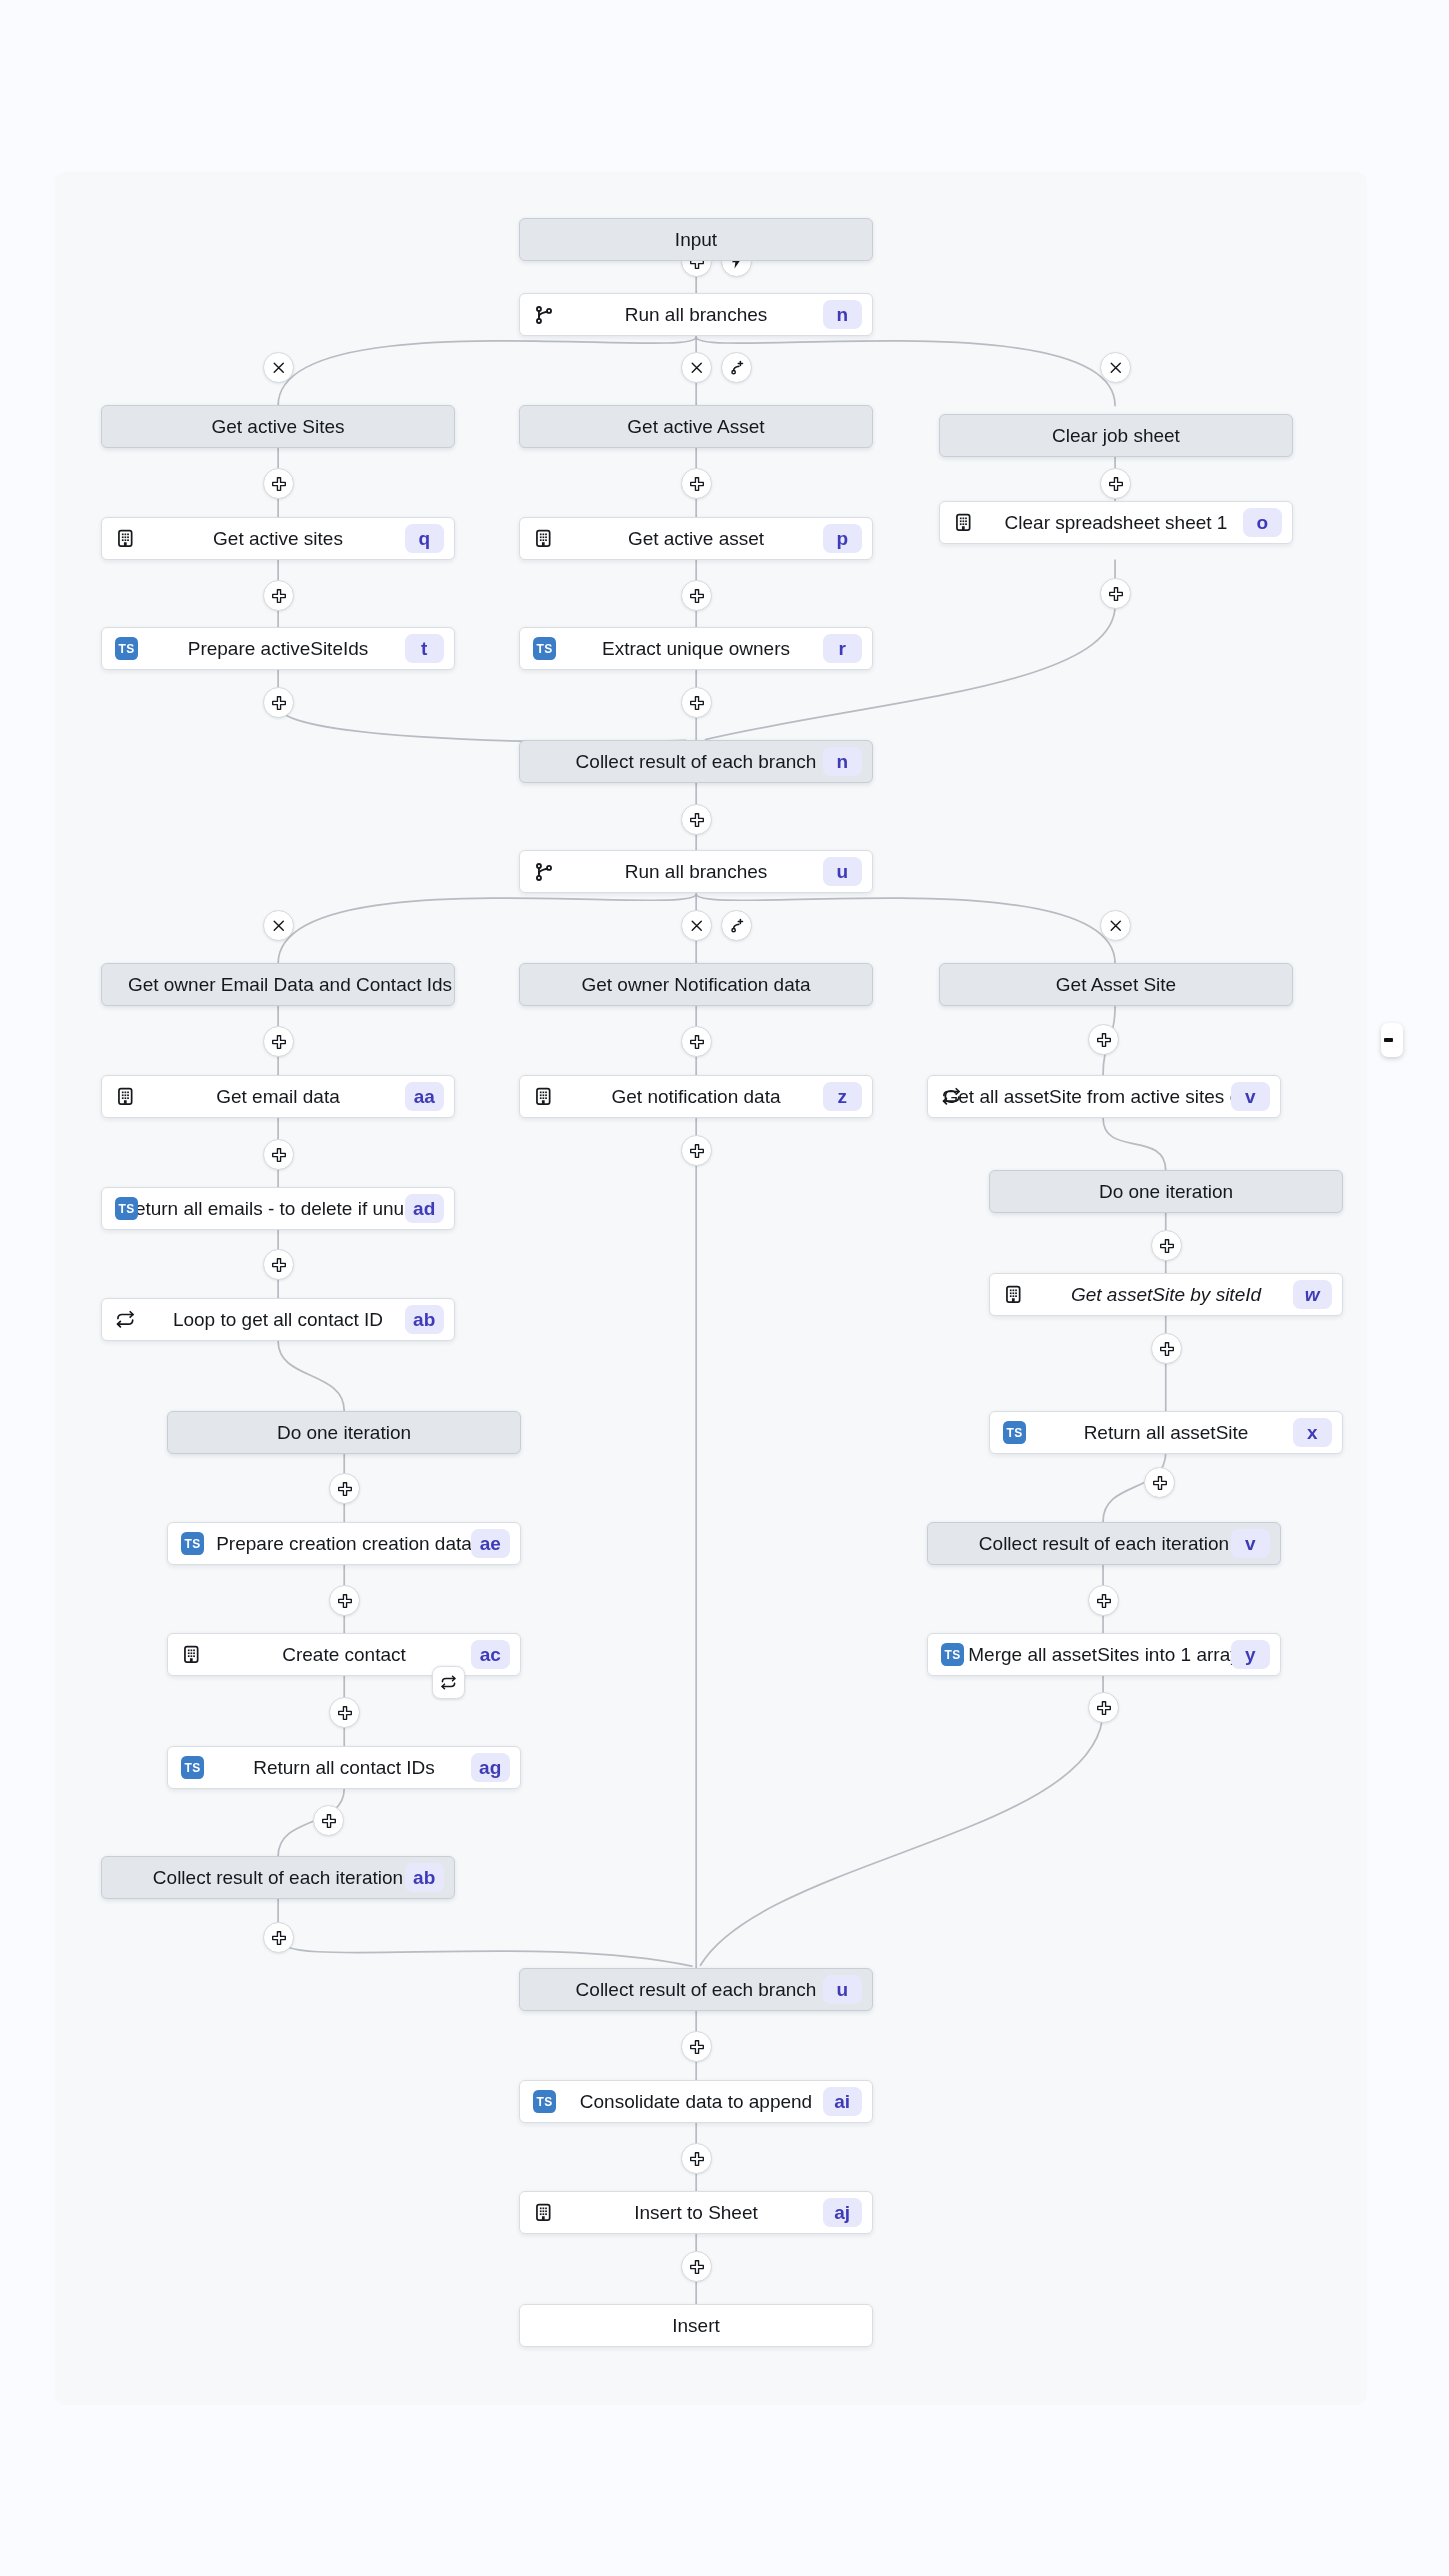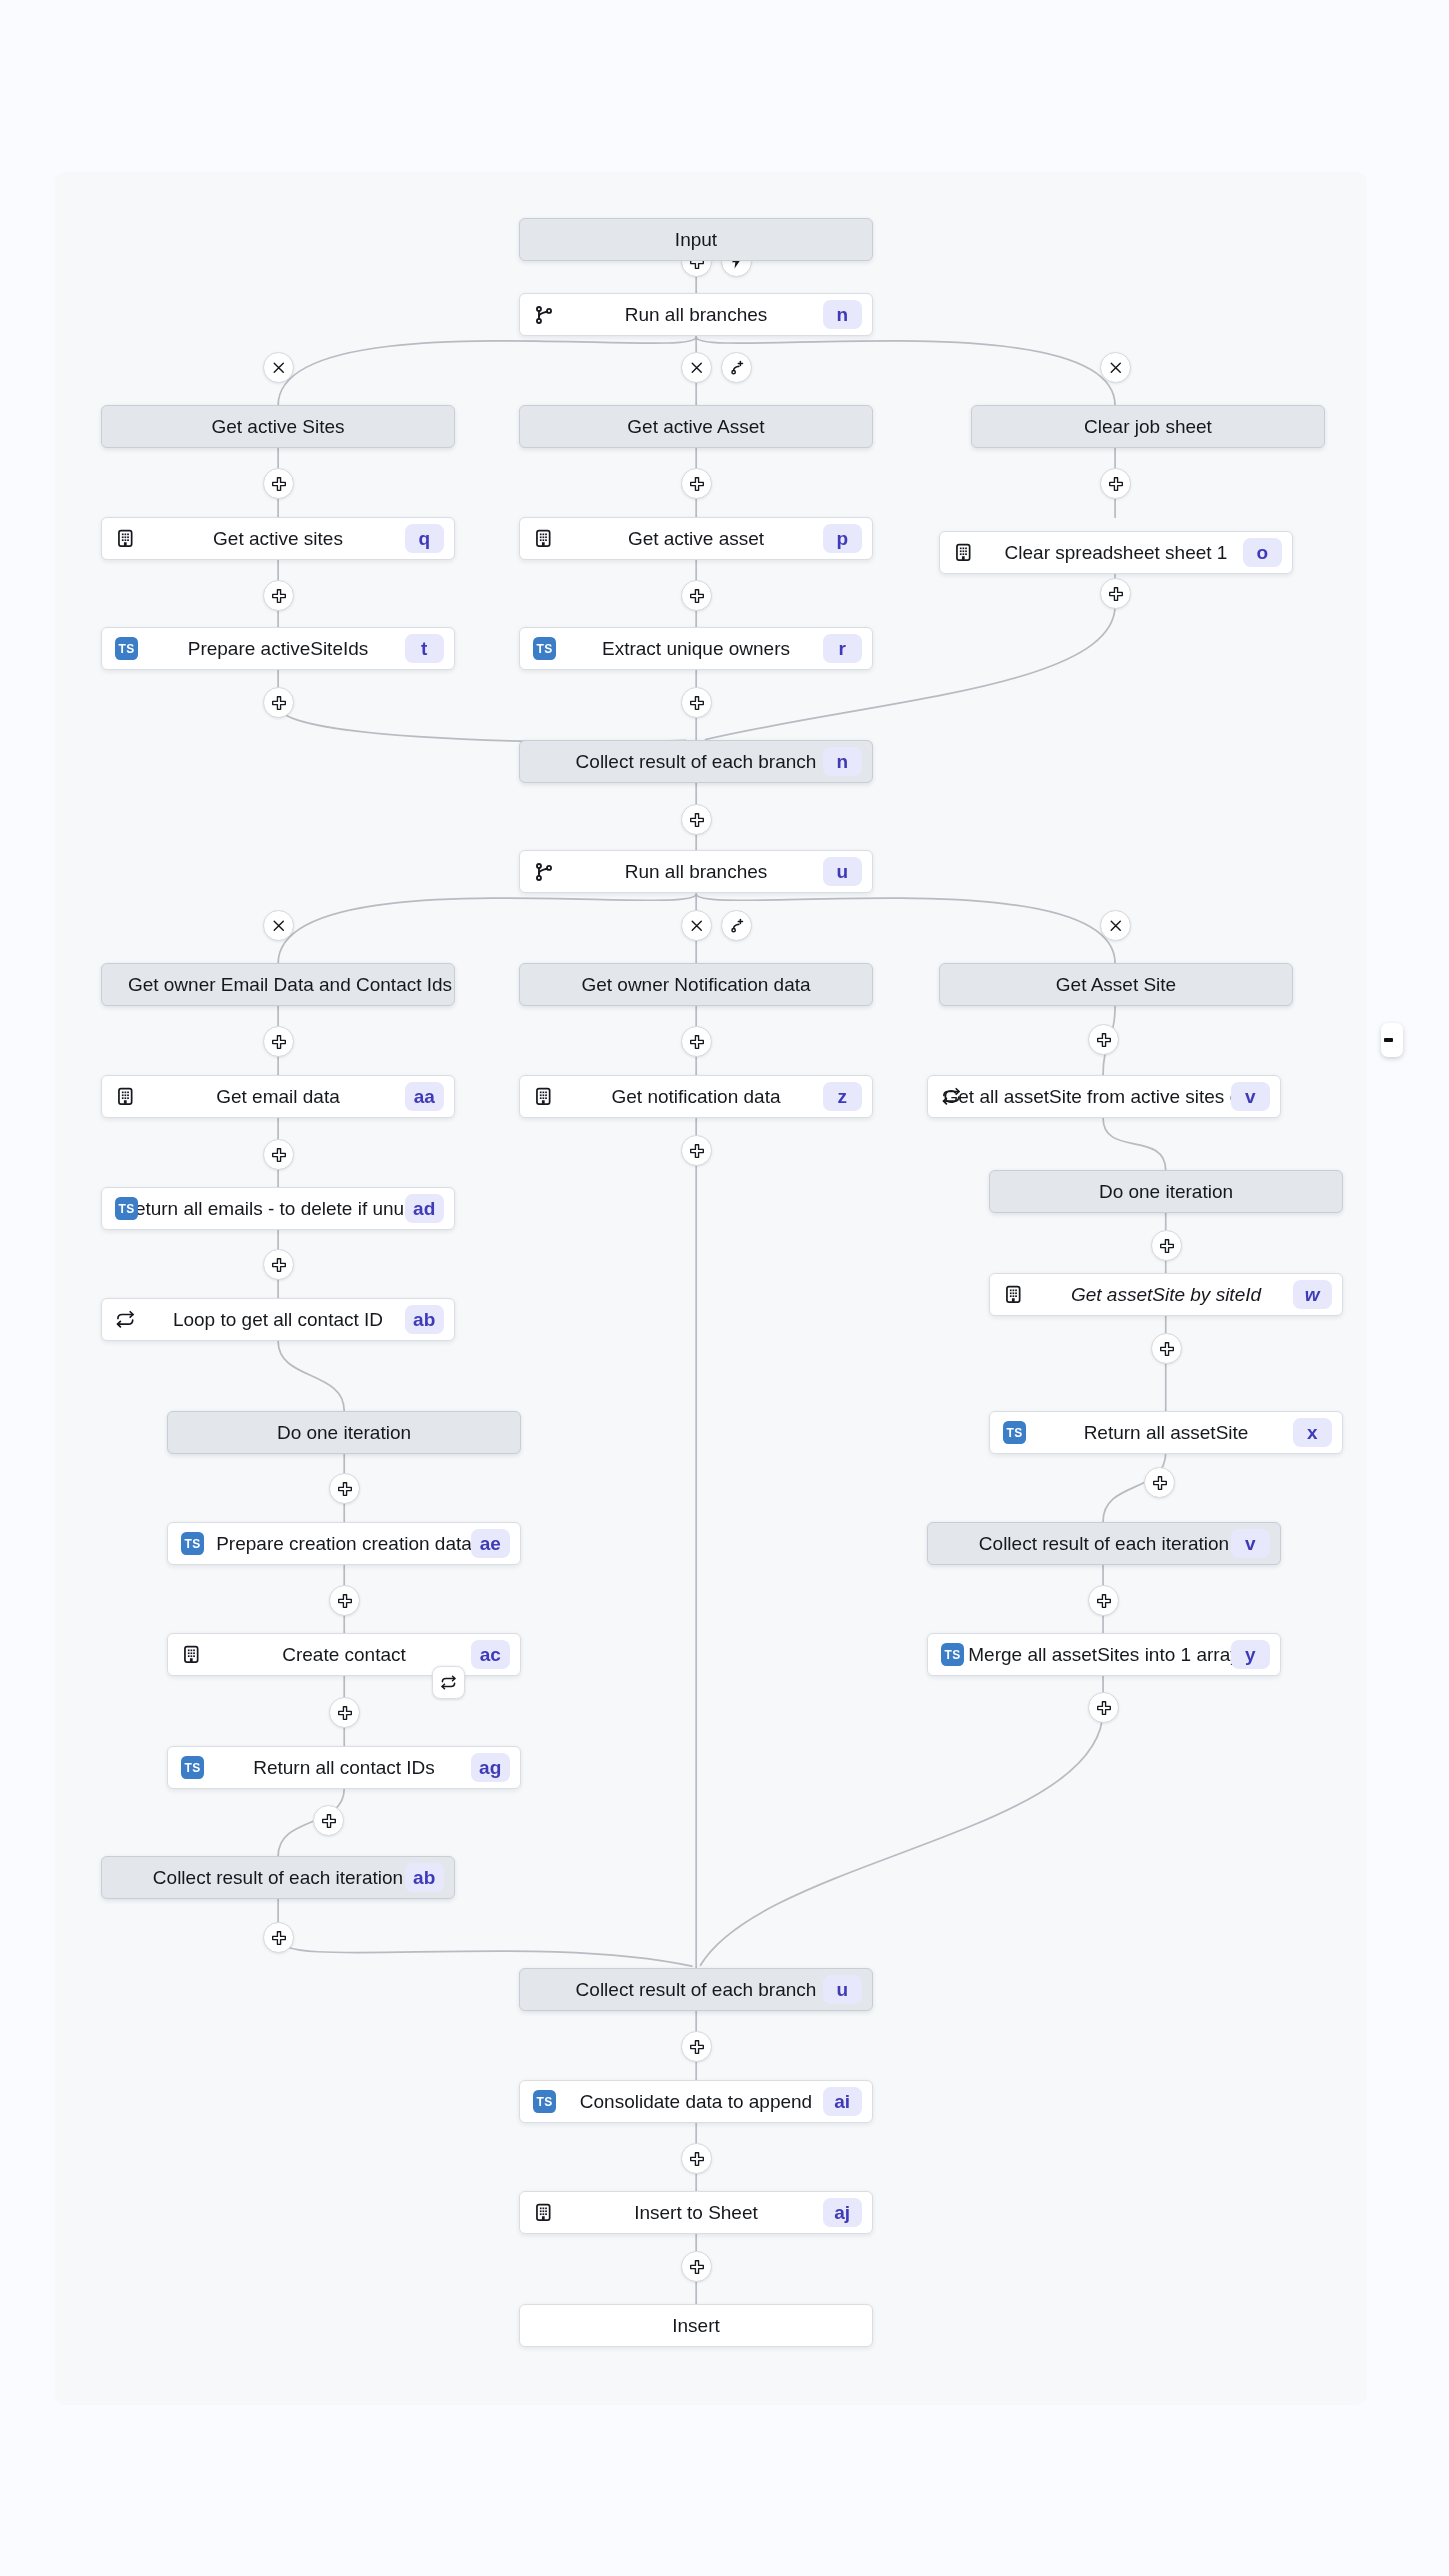--- a/index.html
+++ b/index.html
@@ -291,7 +291,7 @@
       <div class="node group" style="left: 519px; top: 405px;">
         <span class="label">Get active Asset</span>
       </div>
-      <div class="node group" style="left: 939px; top: 405px; margin-left: 32px;">
+      <div class="node group" style="left: 939px; top: 414px;">
         <span class="label">Clear job sheet</span>
       </div>
       <div class="node white" style="left: 101px; top: 517px;">

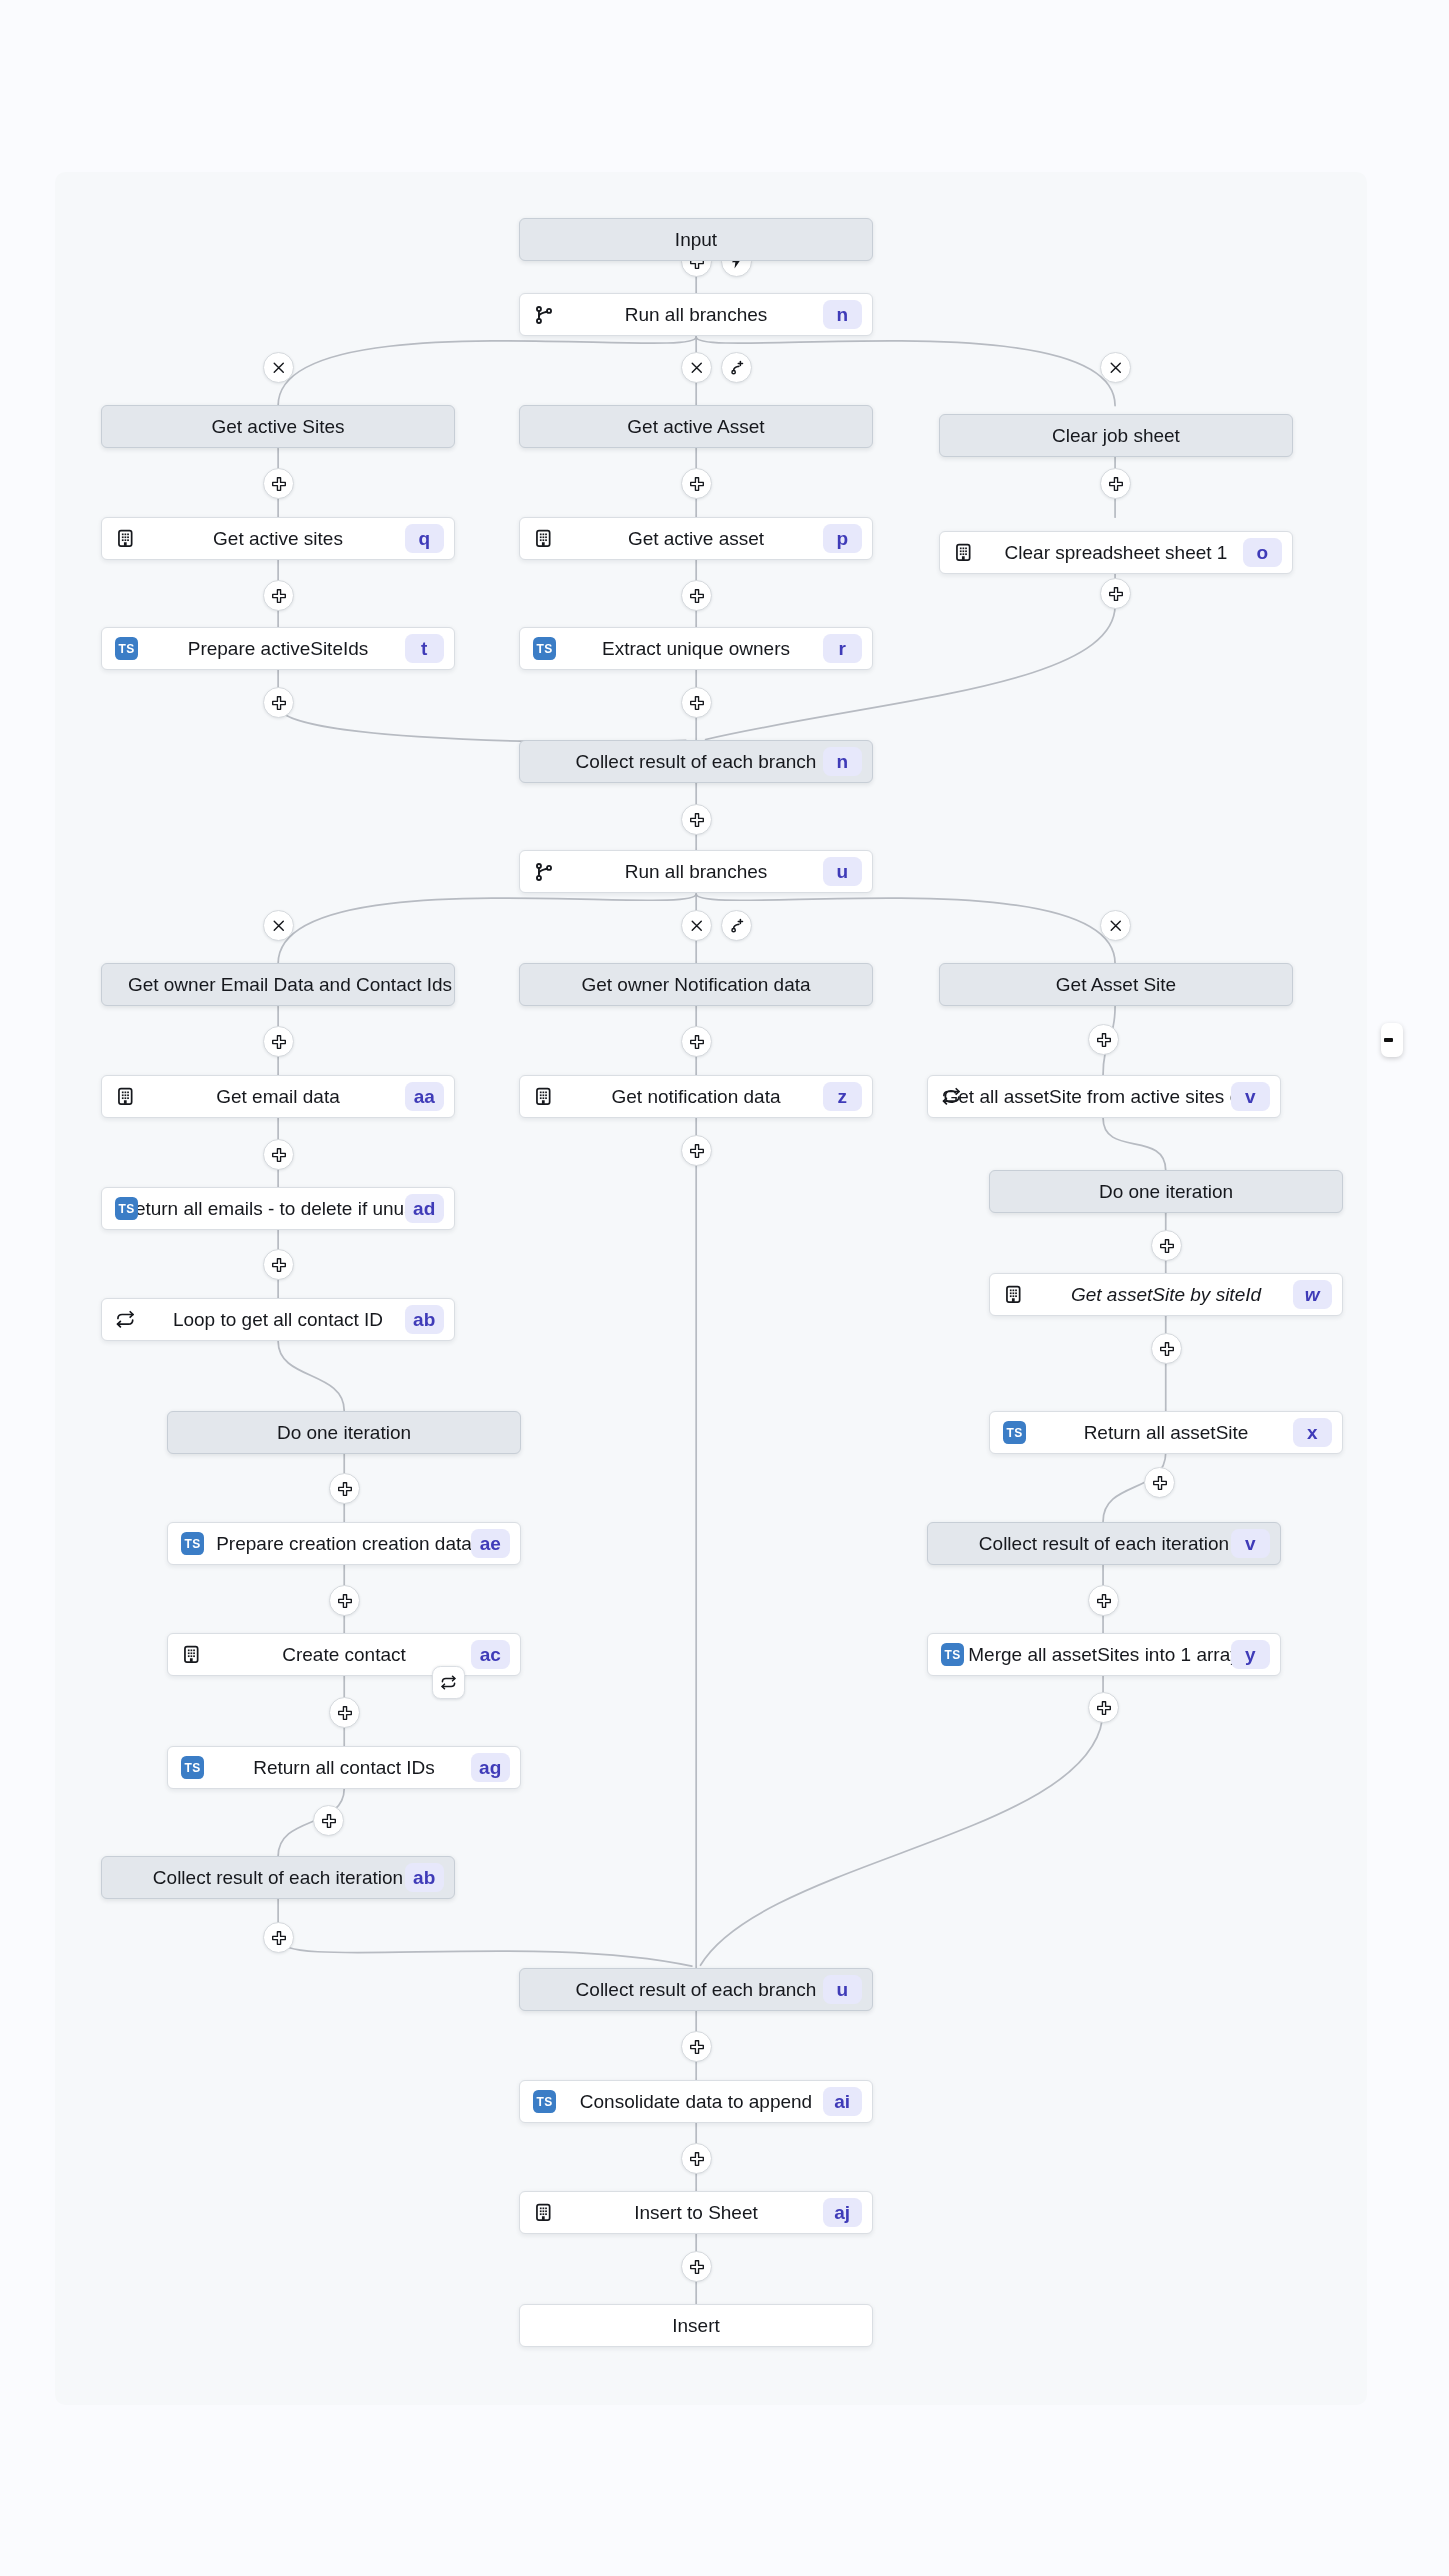--- a/index.html
+++ b/index.html
@@ -336,7 +336,7 @@
         <span class="label">Get active asset</span>
         <span class="badge">p</span>
       </div>
-      <div class="node white" style="left: 939px; top: 531px;">
+      <div class="node white" style="left: 939px; top: 501px;">
         <span class="icon">
           <svg viewBox="0 0 24 24" width="20.6" height="20.6">
             <rect x="4.6" y="3" width="14.8" height="18" rx="2.4" fill="none" stroke="#16181d" stroke-width="2"></rect>

